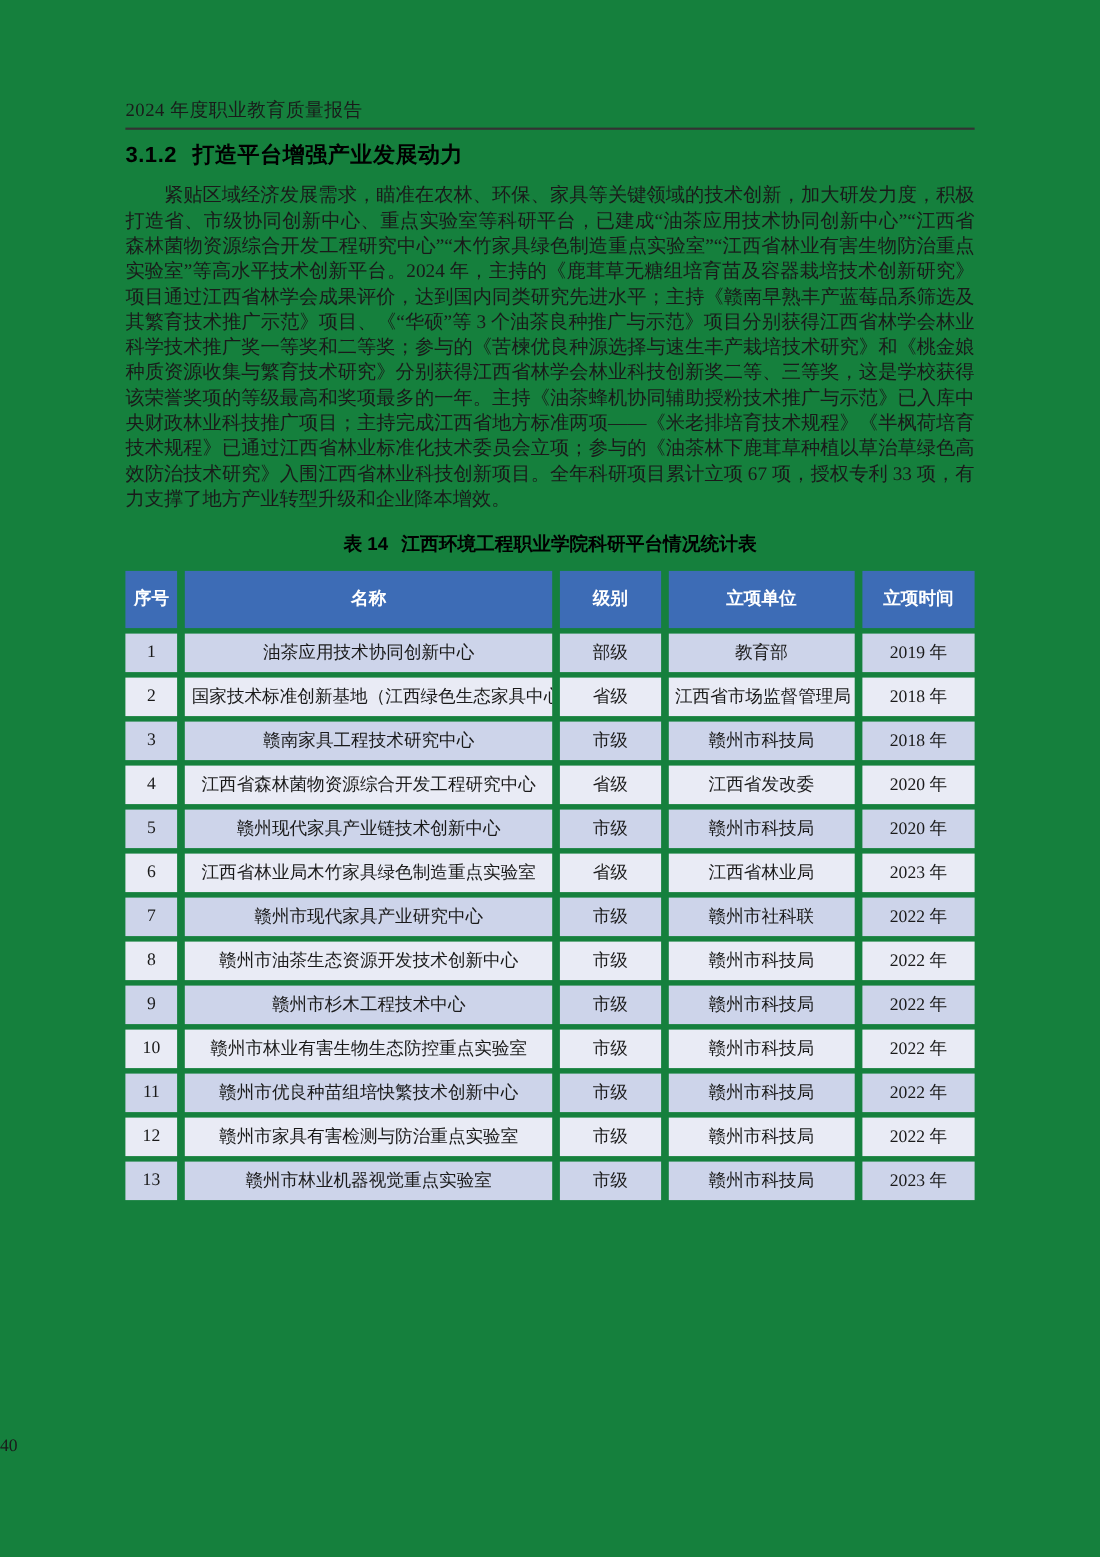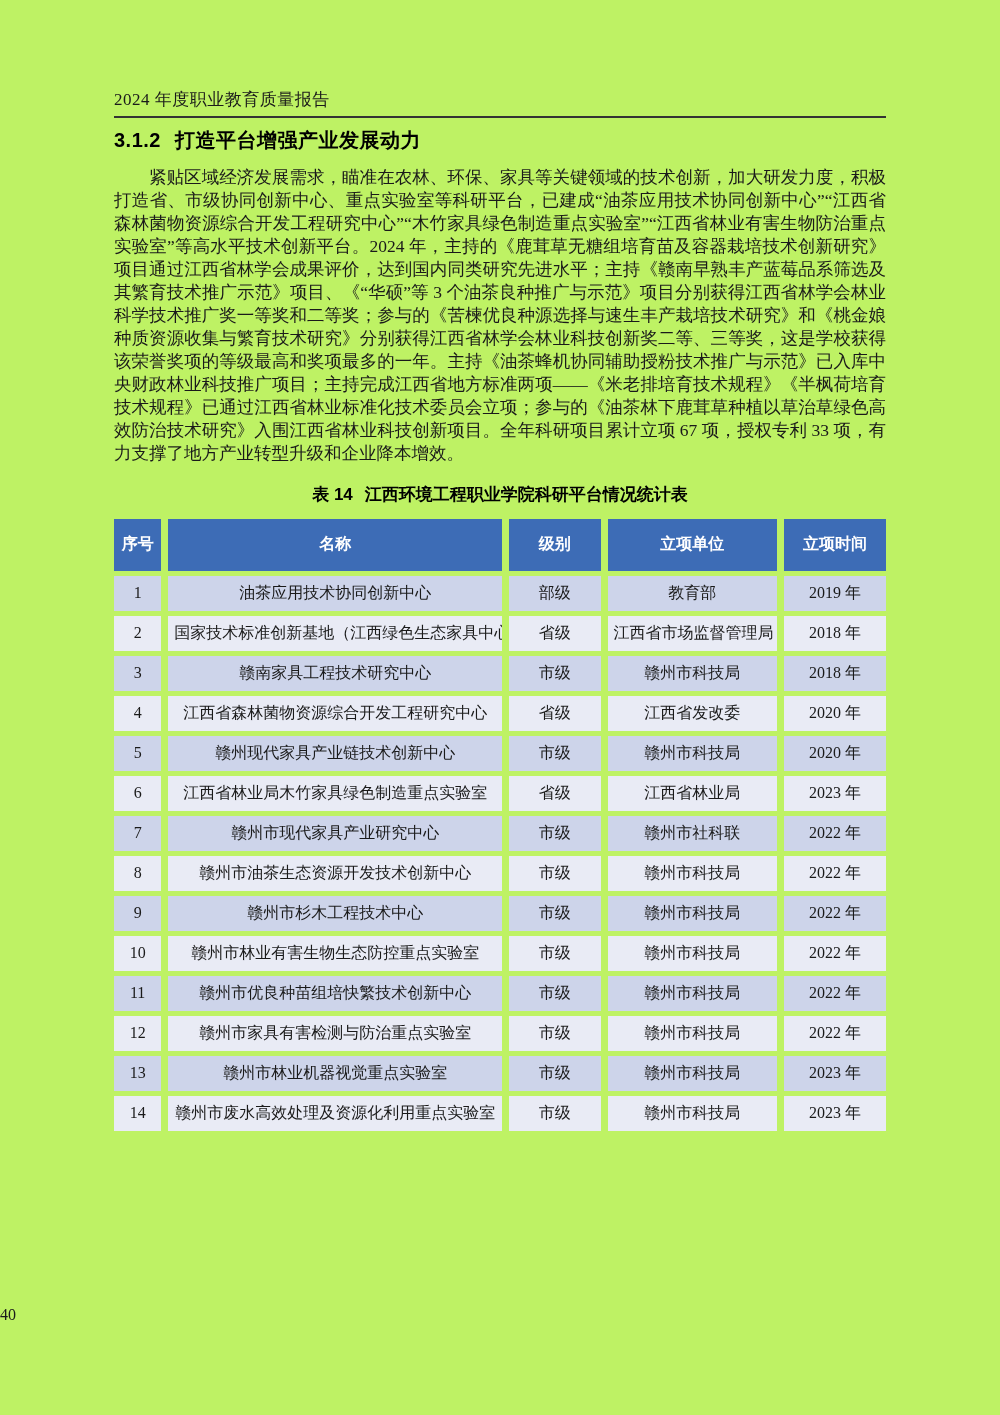--- a/index.html
+++ b/index.html
@@ -7,7 +7,7 @@
     position: relative;
     width: 1000px;
     height: 1415px;
-    background: #bef264;
+    background: #15803d;
     font-family: "Liberation Serif", "DejaVu Serif", serif;
     color: #111111;
     overflow: hidden;

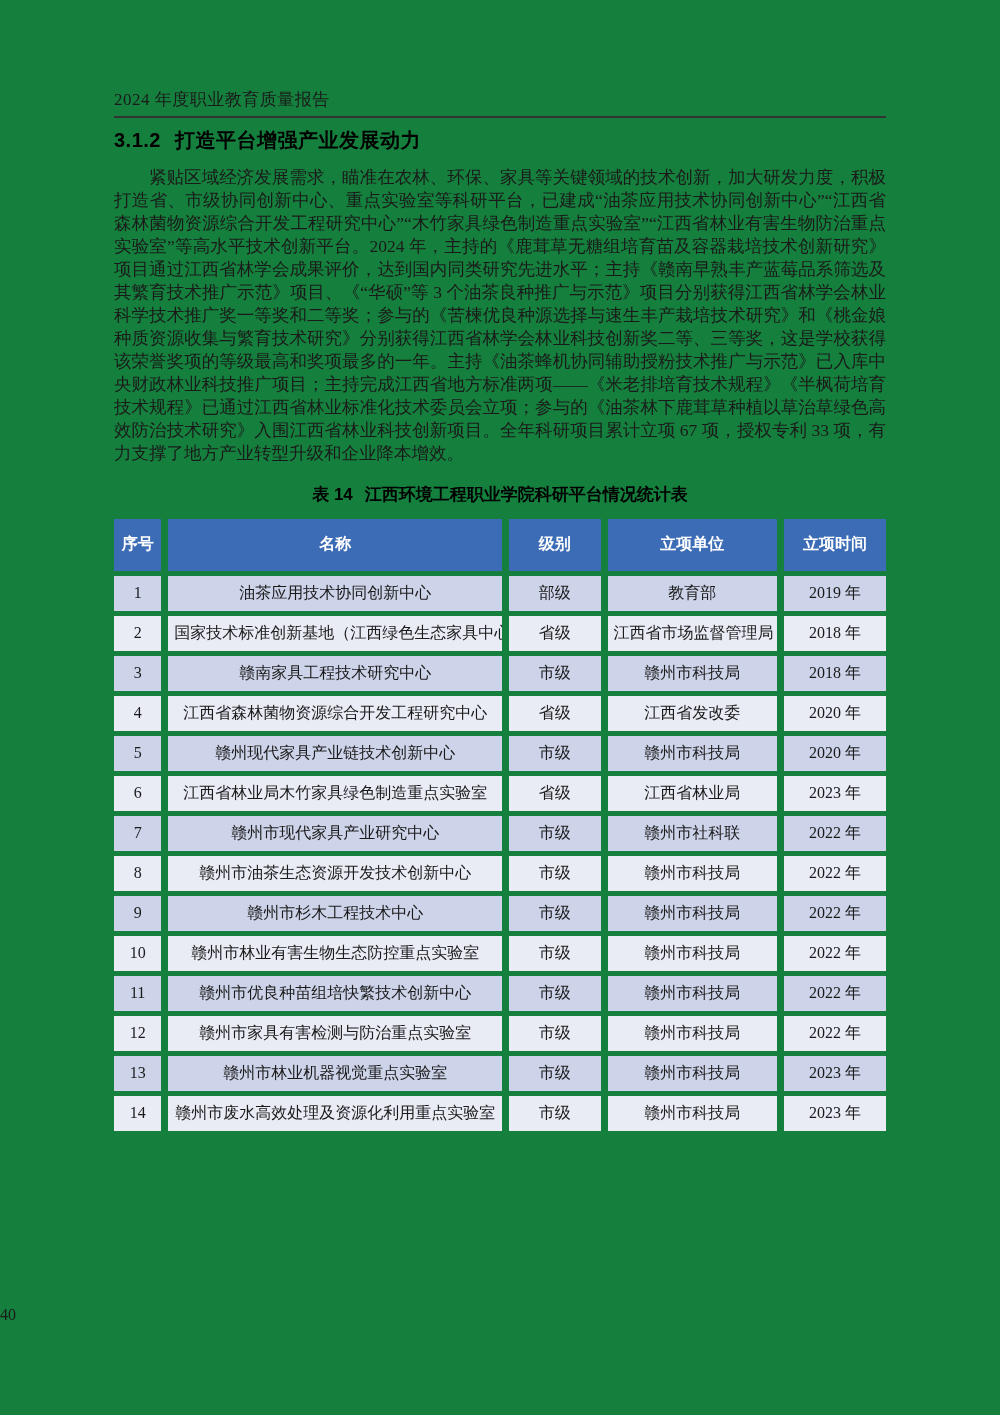--- a/index.html
+++ b/index.html
@@ -227,13 +227,6 @@
     <td>赣州市科技局</td>
     <td>2023 年</td>
   </tr>
-            <tr class="even">
-    <td>14</td>
-    <td>赣州市废水高效处理及资源化利用重点实验室</td>
-    <td>市级</td>
-    <td>赣州市科技局</td>
-    <td>2023 年</td>
-  </tr>
           </tbody>
       </table>
     </div>

